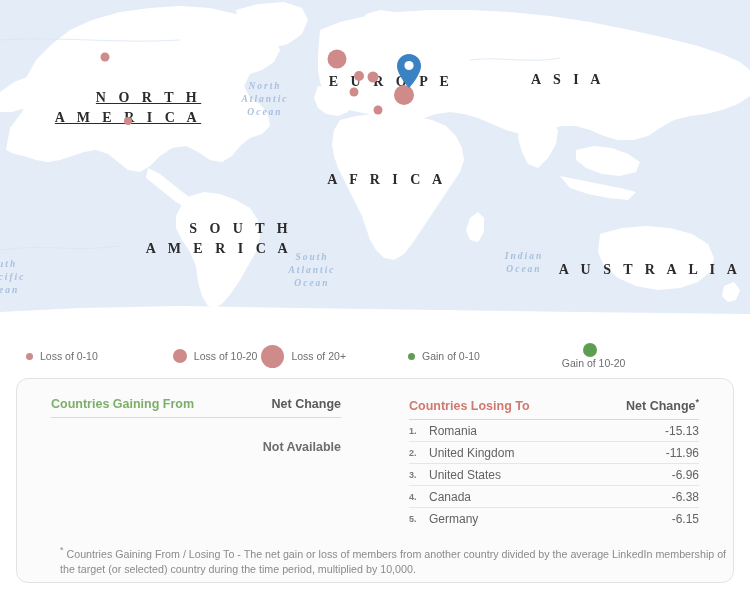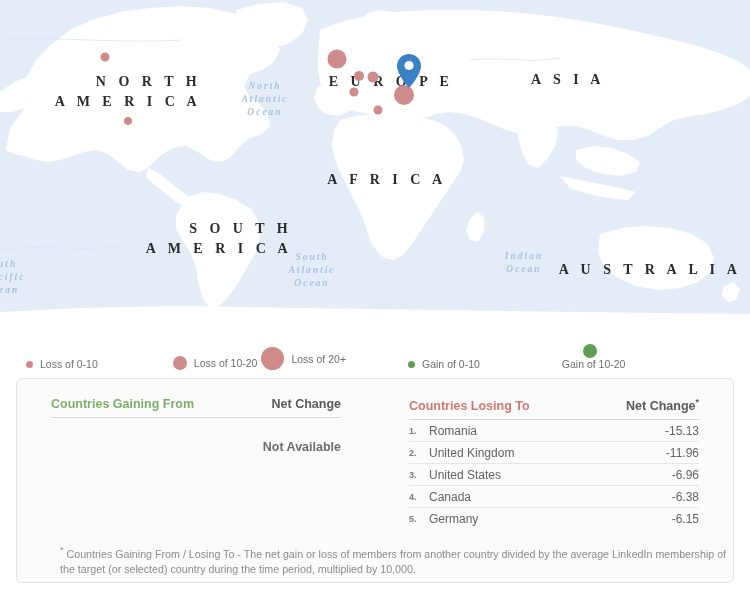--- a/index.html
+++ b/index.html
@@ -238,7 +238,7 @@
       <div>Ocean</div>
     </div>
 
-    <div class="geo-label two-line" style="left:128px; top:72px; transform:translate(-50%,0);">
+    <div class="geo-label two-line" style="left:128px; top:88px; transform:translate(-50%,0);text-decoration:underline;">
       <div>N O R T H</div>
       <div>A M E R I C A</div>
     </div>

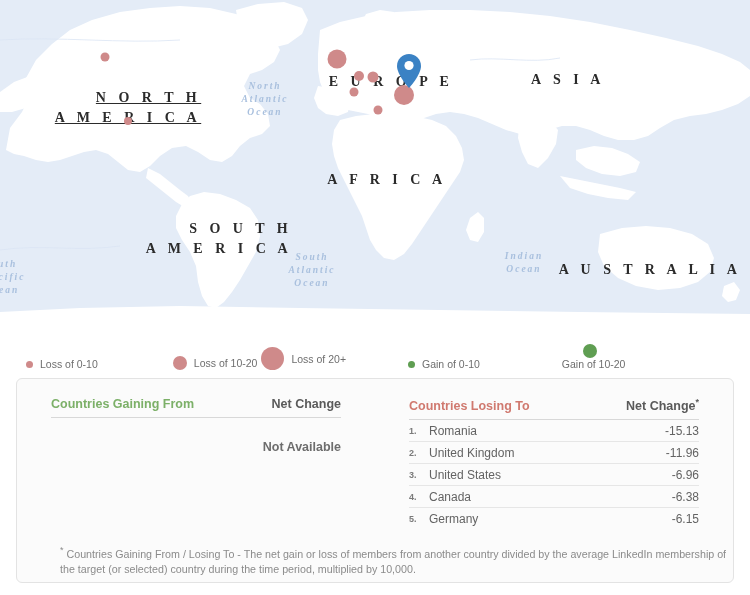--- a/index.html
+++ b/index.html
@@ -60,11 +60,11 @@
 
   
   .legend {
-    position: absolute; left: 0; top: 318px;
+    position: absolute; left: 0; top: 330px;
     width: 597px; height: 52px;
     background: #ffffff;
     display: flex;
-    align-items: flex-end;
+    align-items: center;
     padding-left: 26px;
   }
   .legend-item {

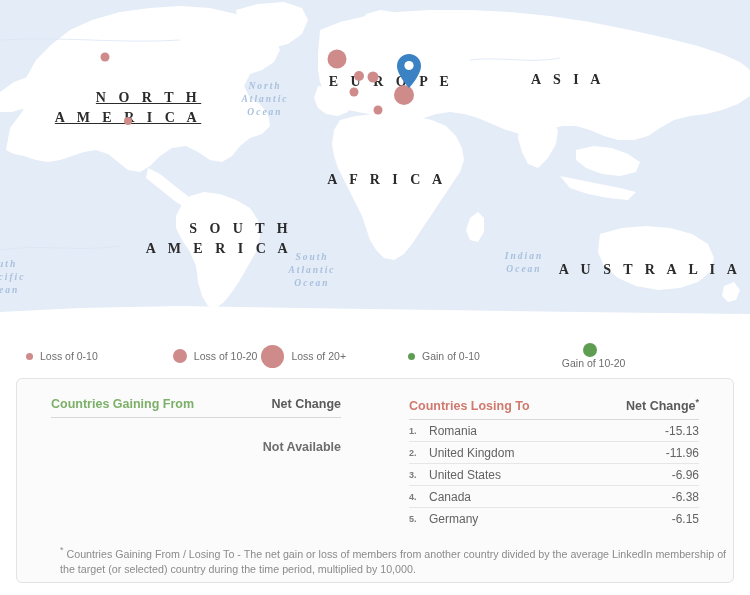--- a/index.html
+++ b/index.html
@@ -89,7 +89,7 @@
     width: 718px; height: 205px;
     background: #fbfbfb;
     border: 1px solid #e3e3e3;
-    border-radius: 6px;
+    border-radius: 12px;
   }
   .tables {
     display: flex;

